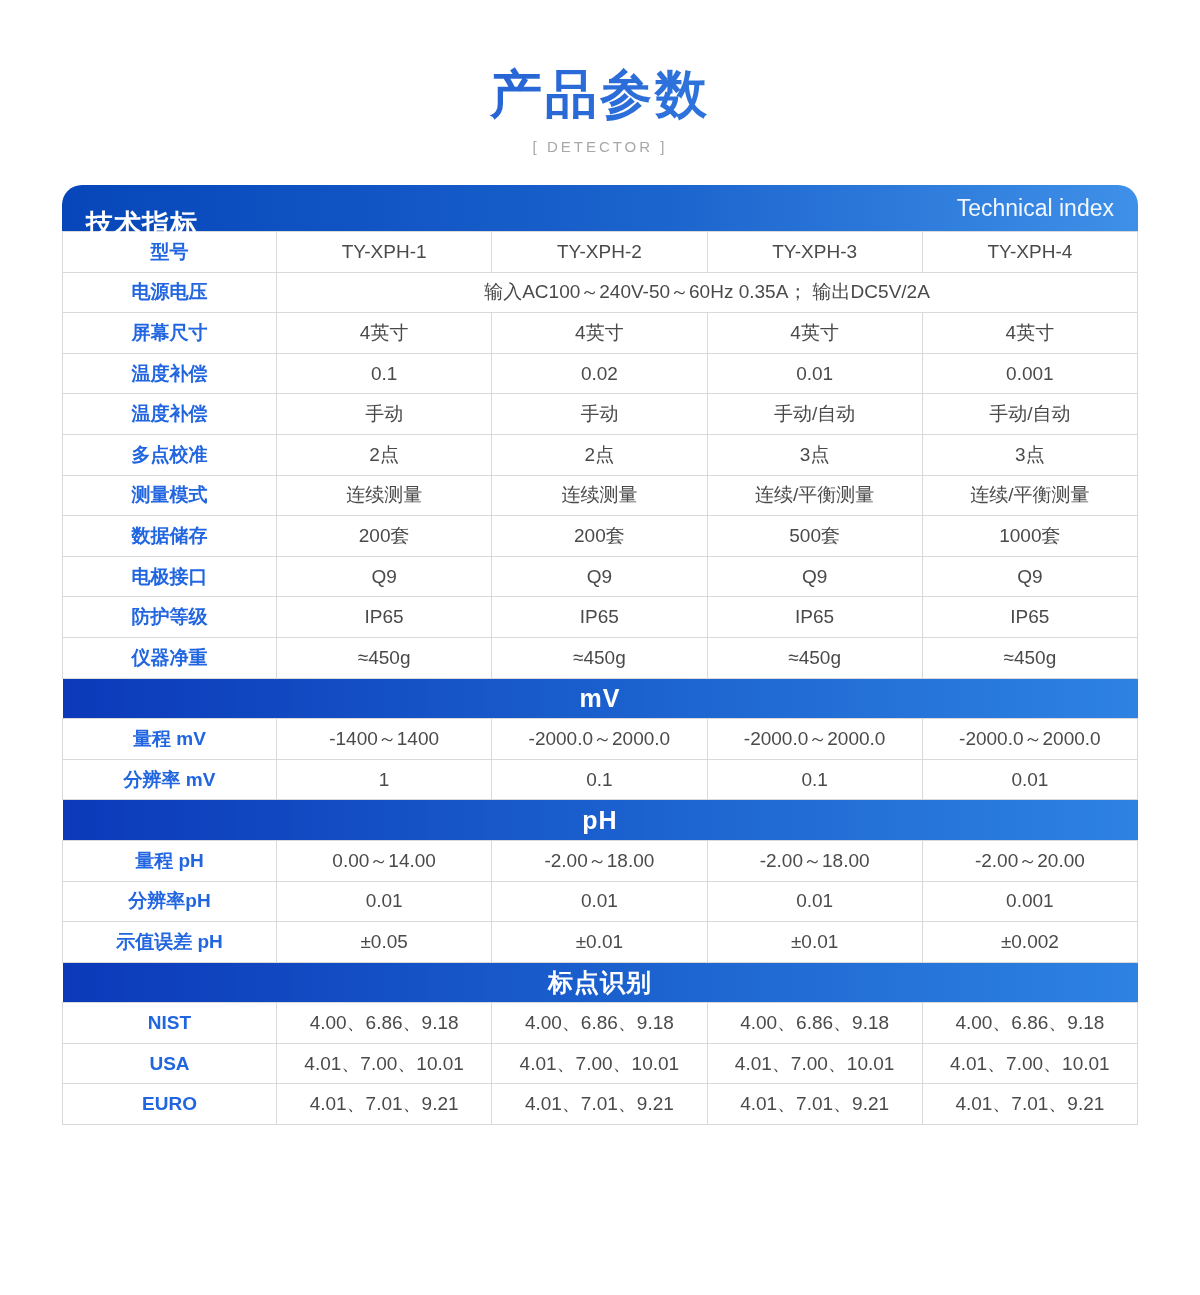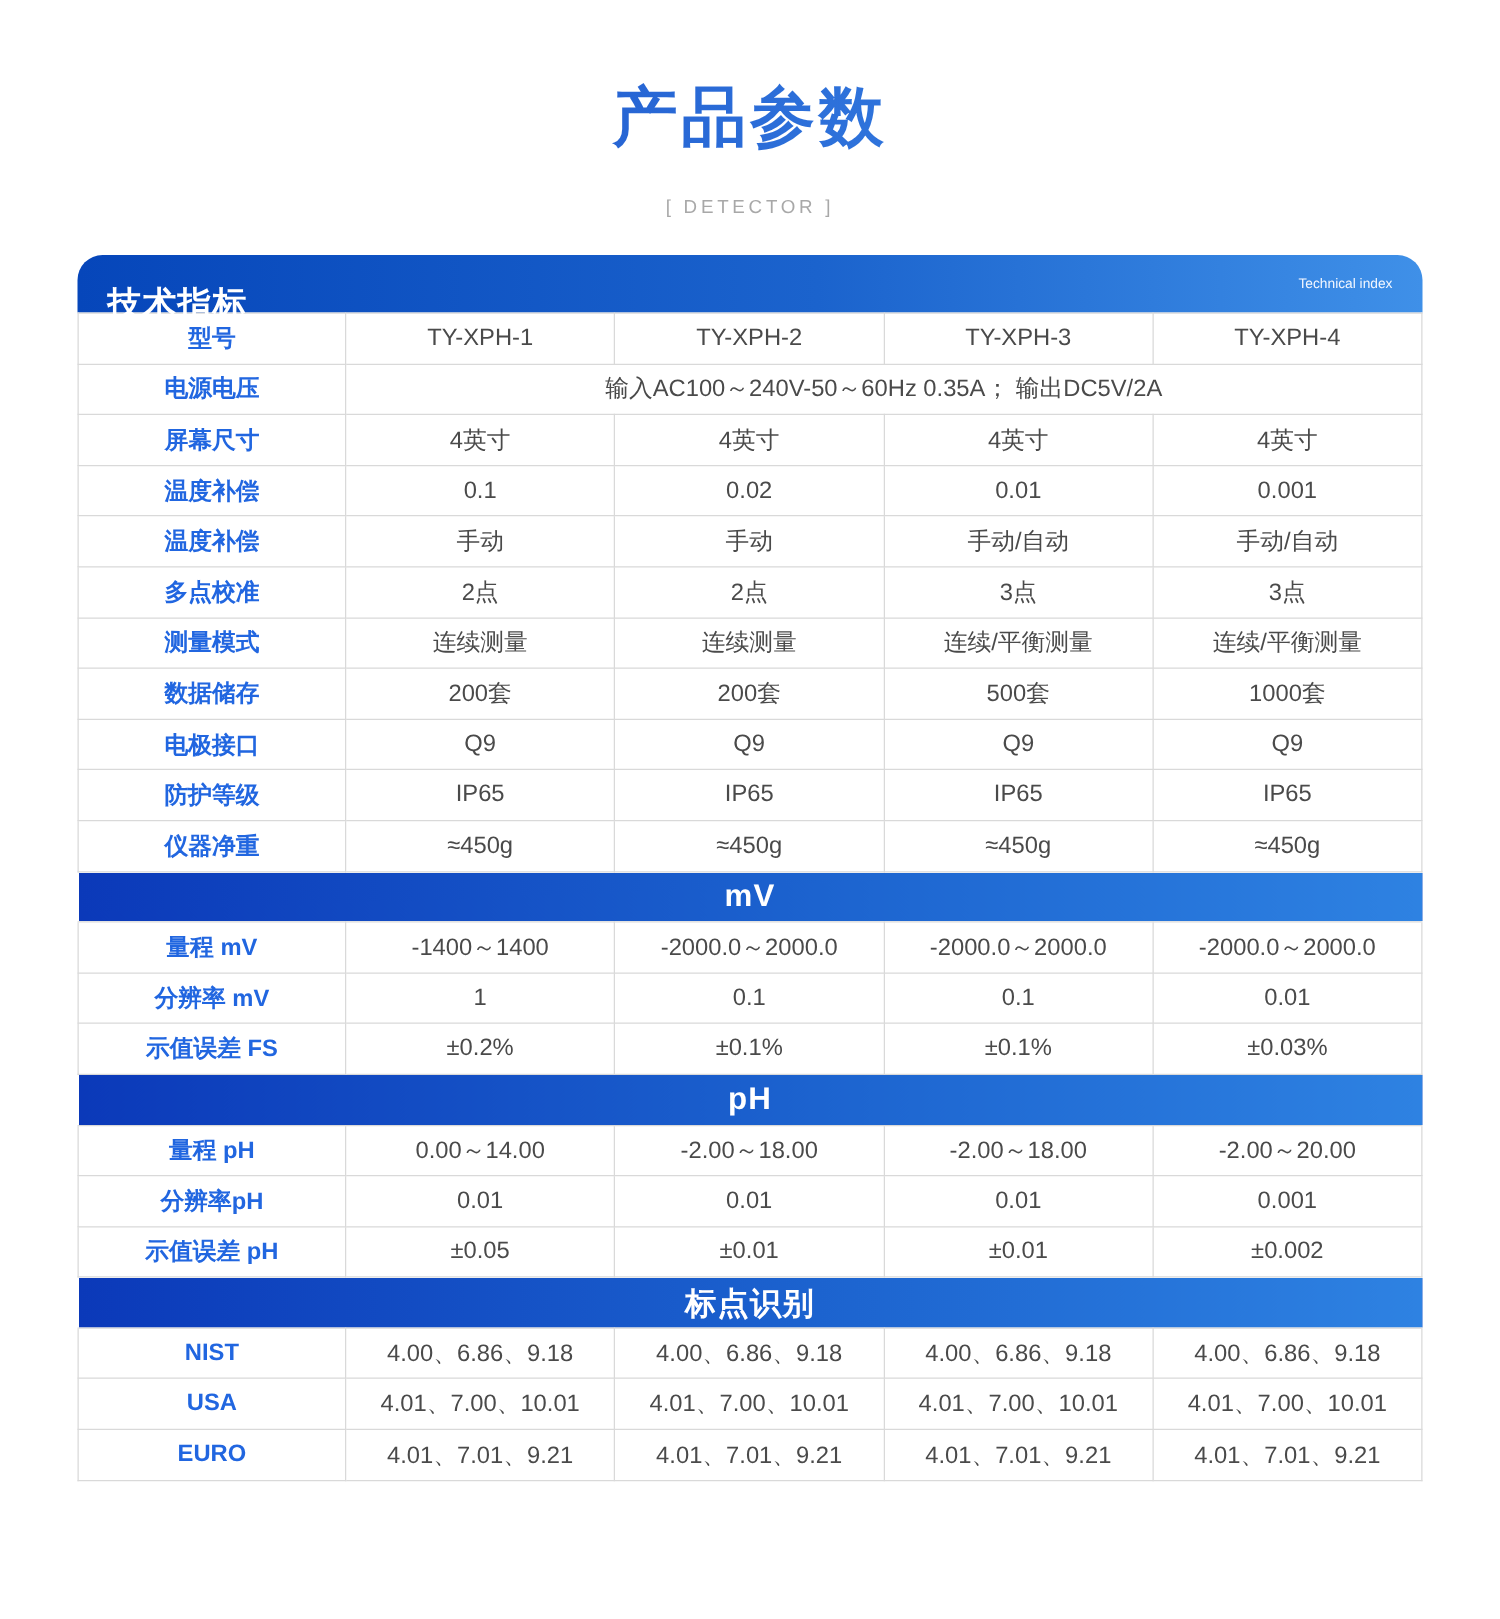--- a/index.html
+++ b/index.html
@@ -27,7 +27,7 @@
     color: #1d5ad0;
   }
   .page-subtitle {
-    margin-top: 25px;
+    margin-top: 6px;
     text-align: center;
     color: #a8a8a8;
     font-size: 15px;

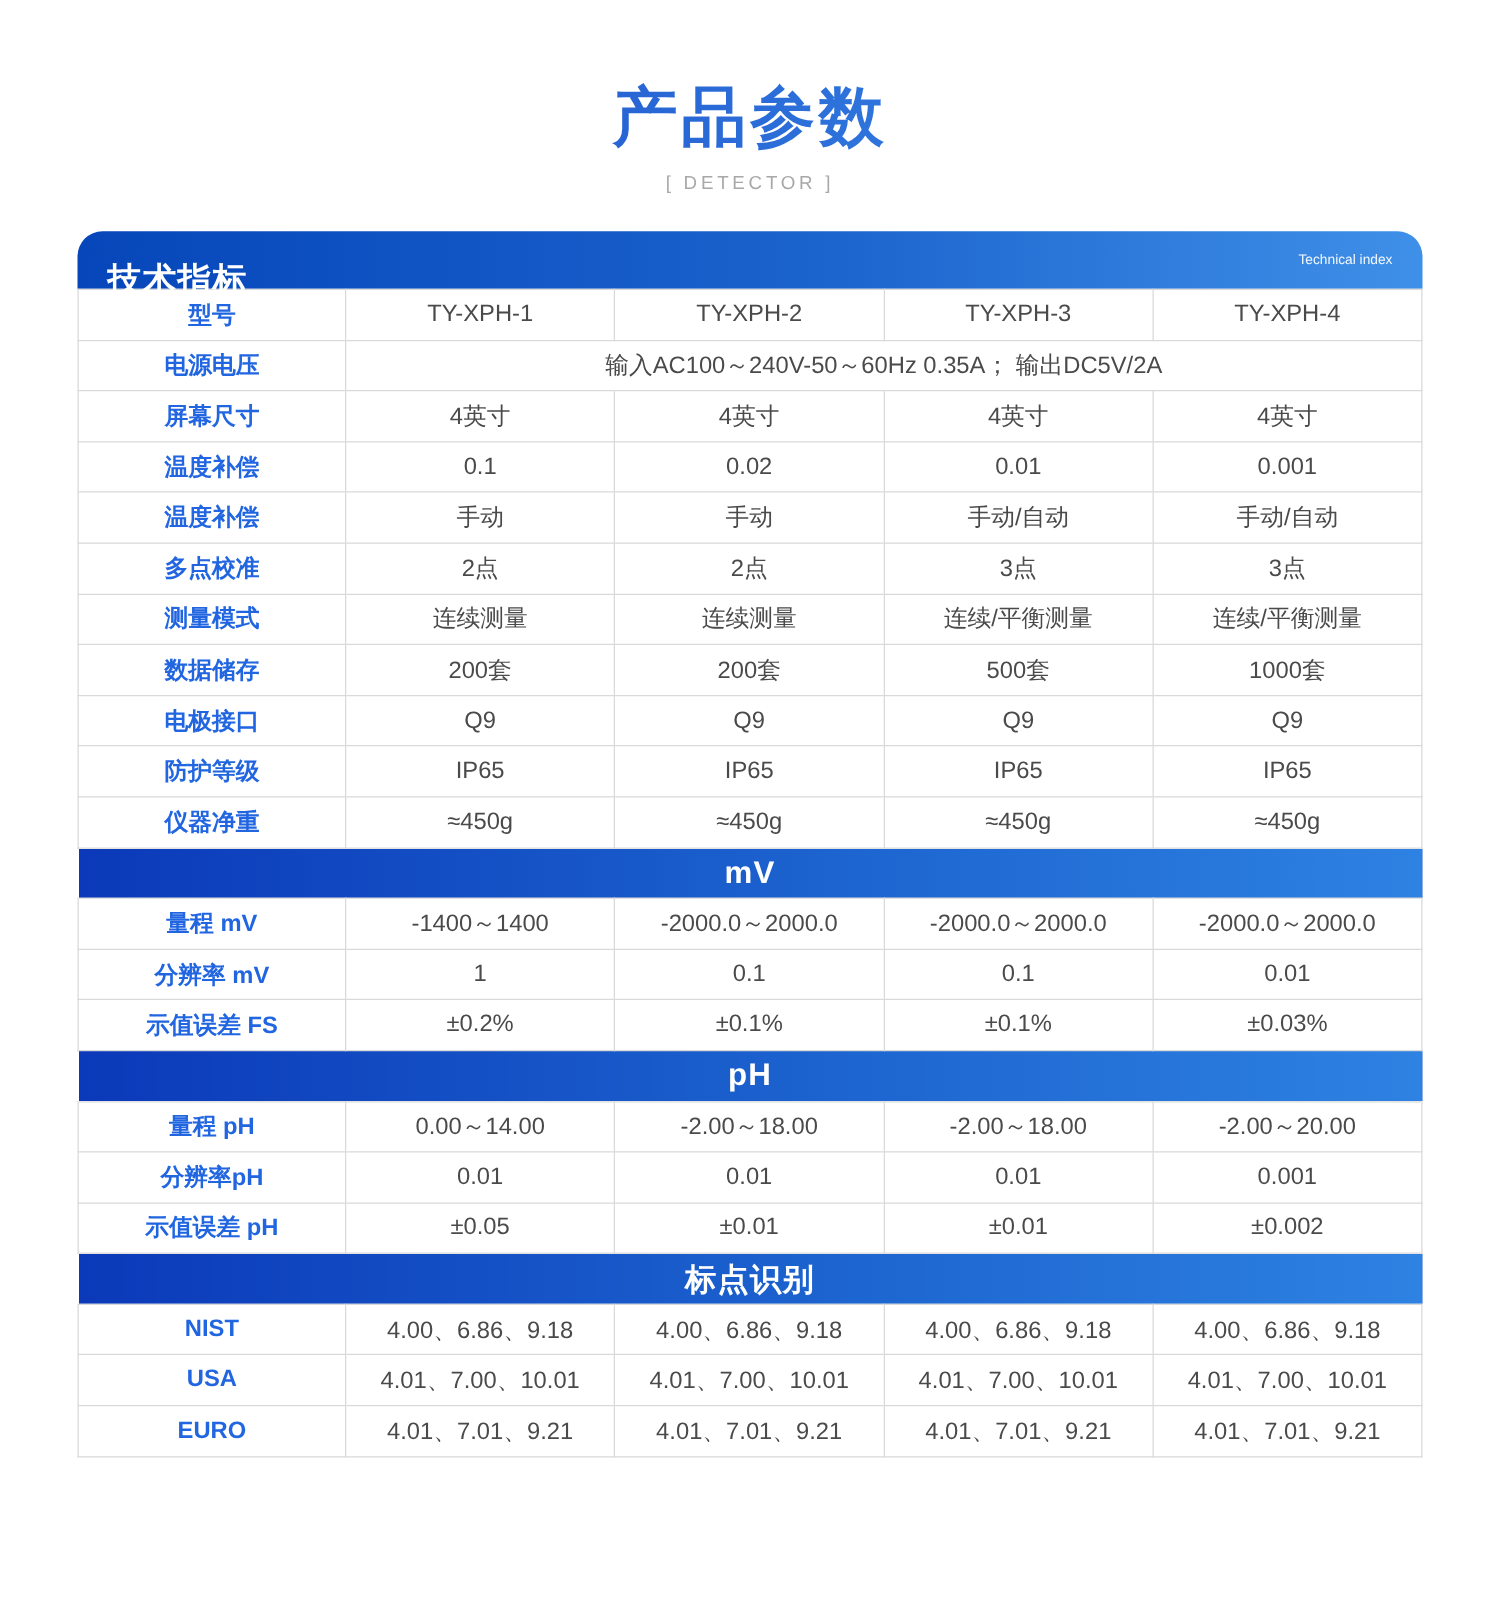--- a/index.html
+++ b/index.html
@@ -44,7 +44,7 @@
     padding: 0 24px;
   }
   .header-zh { color: #ffffff; font-size: 27px; font-weight: bold; letter-spacing: 1px; margin-top: 32px; }
-  .header-en { color: #f2f7ff; font-size: 11px; }
+  .header-en { color: #f2f7ff; font-size: 23px; }
 
   table.spec-table {
     width: 100%;

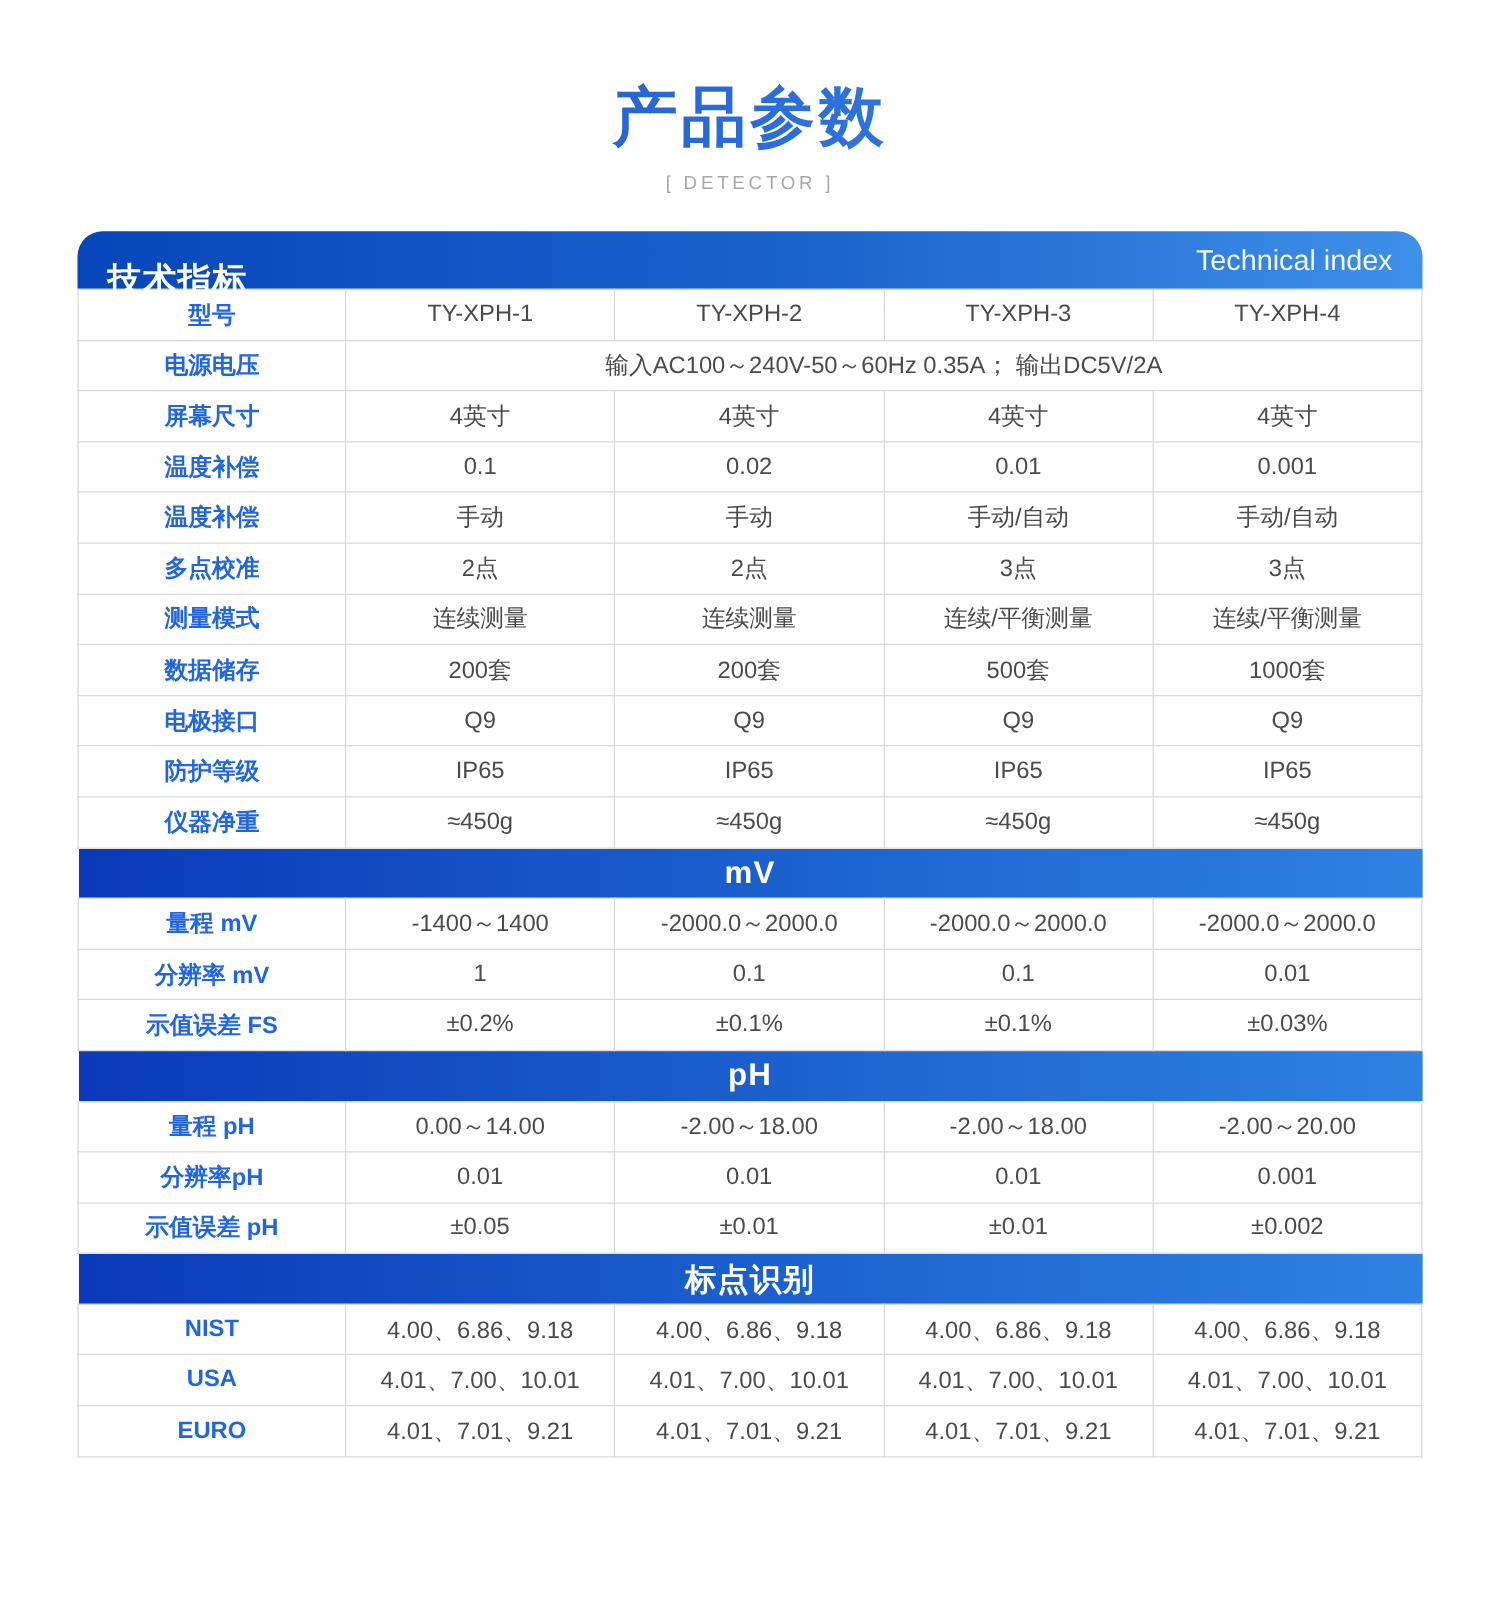--- a/index.html
+++ b/index.html
@@ -193,13 +193,6 @@
             <td class="value-cell">0.01</td>
           </tr>
           <tr>
-            <td class="label-cell">示值误差 FS</td>
-            <td class="value-cell">±0.2%</td>
-            <td class="value-cell">±0.1%</td>
-            <td class="value-cell">±0.1%</td>
-            <td class="value-cell">±0.03%</td>
-          </tr>
-          <tr>
             <td colspan="5" class="band-cell">pH</td>
           </tr>
           <tr>

